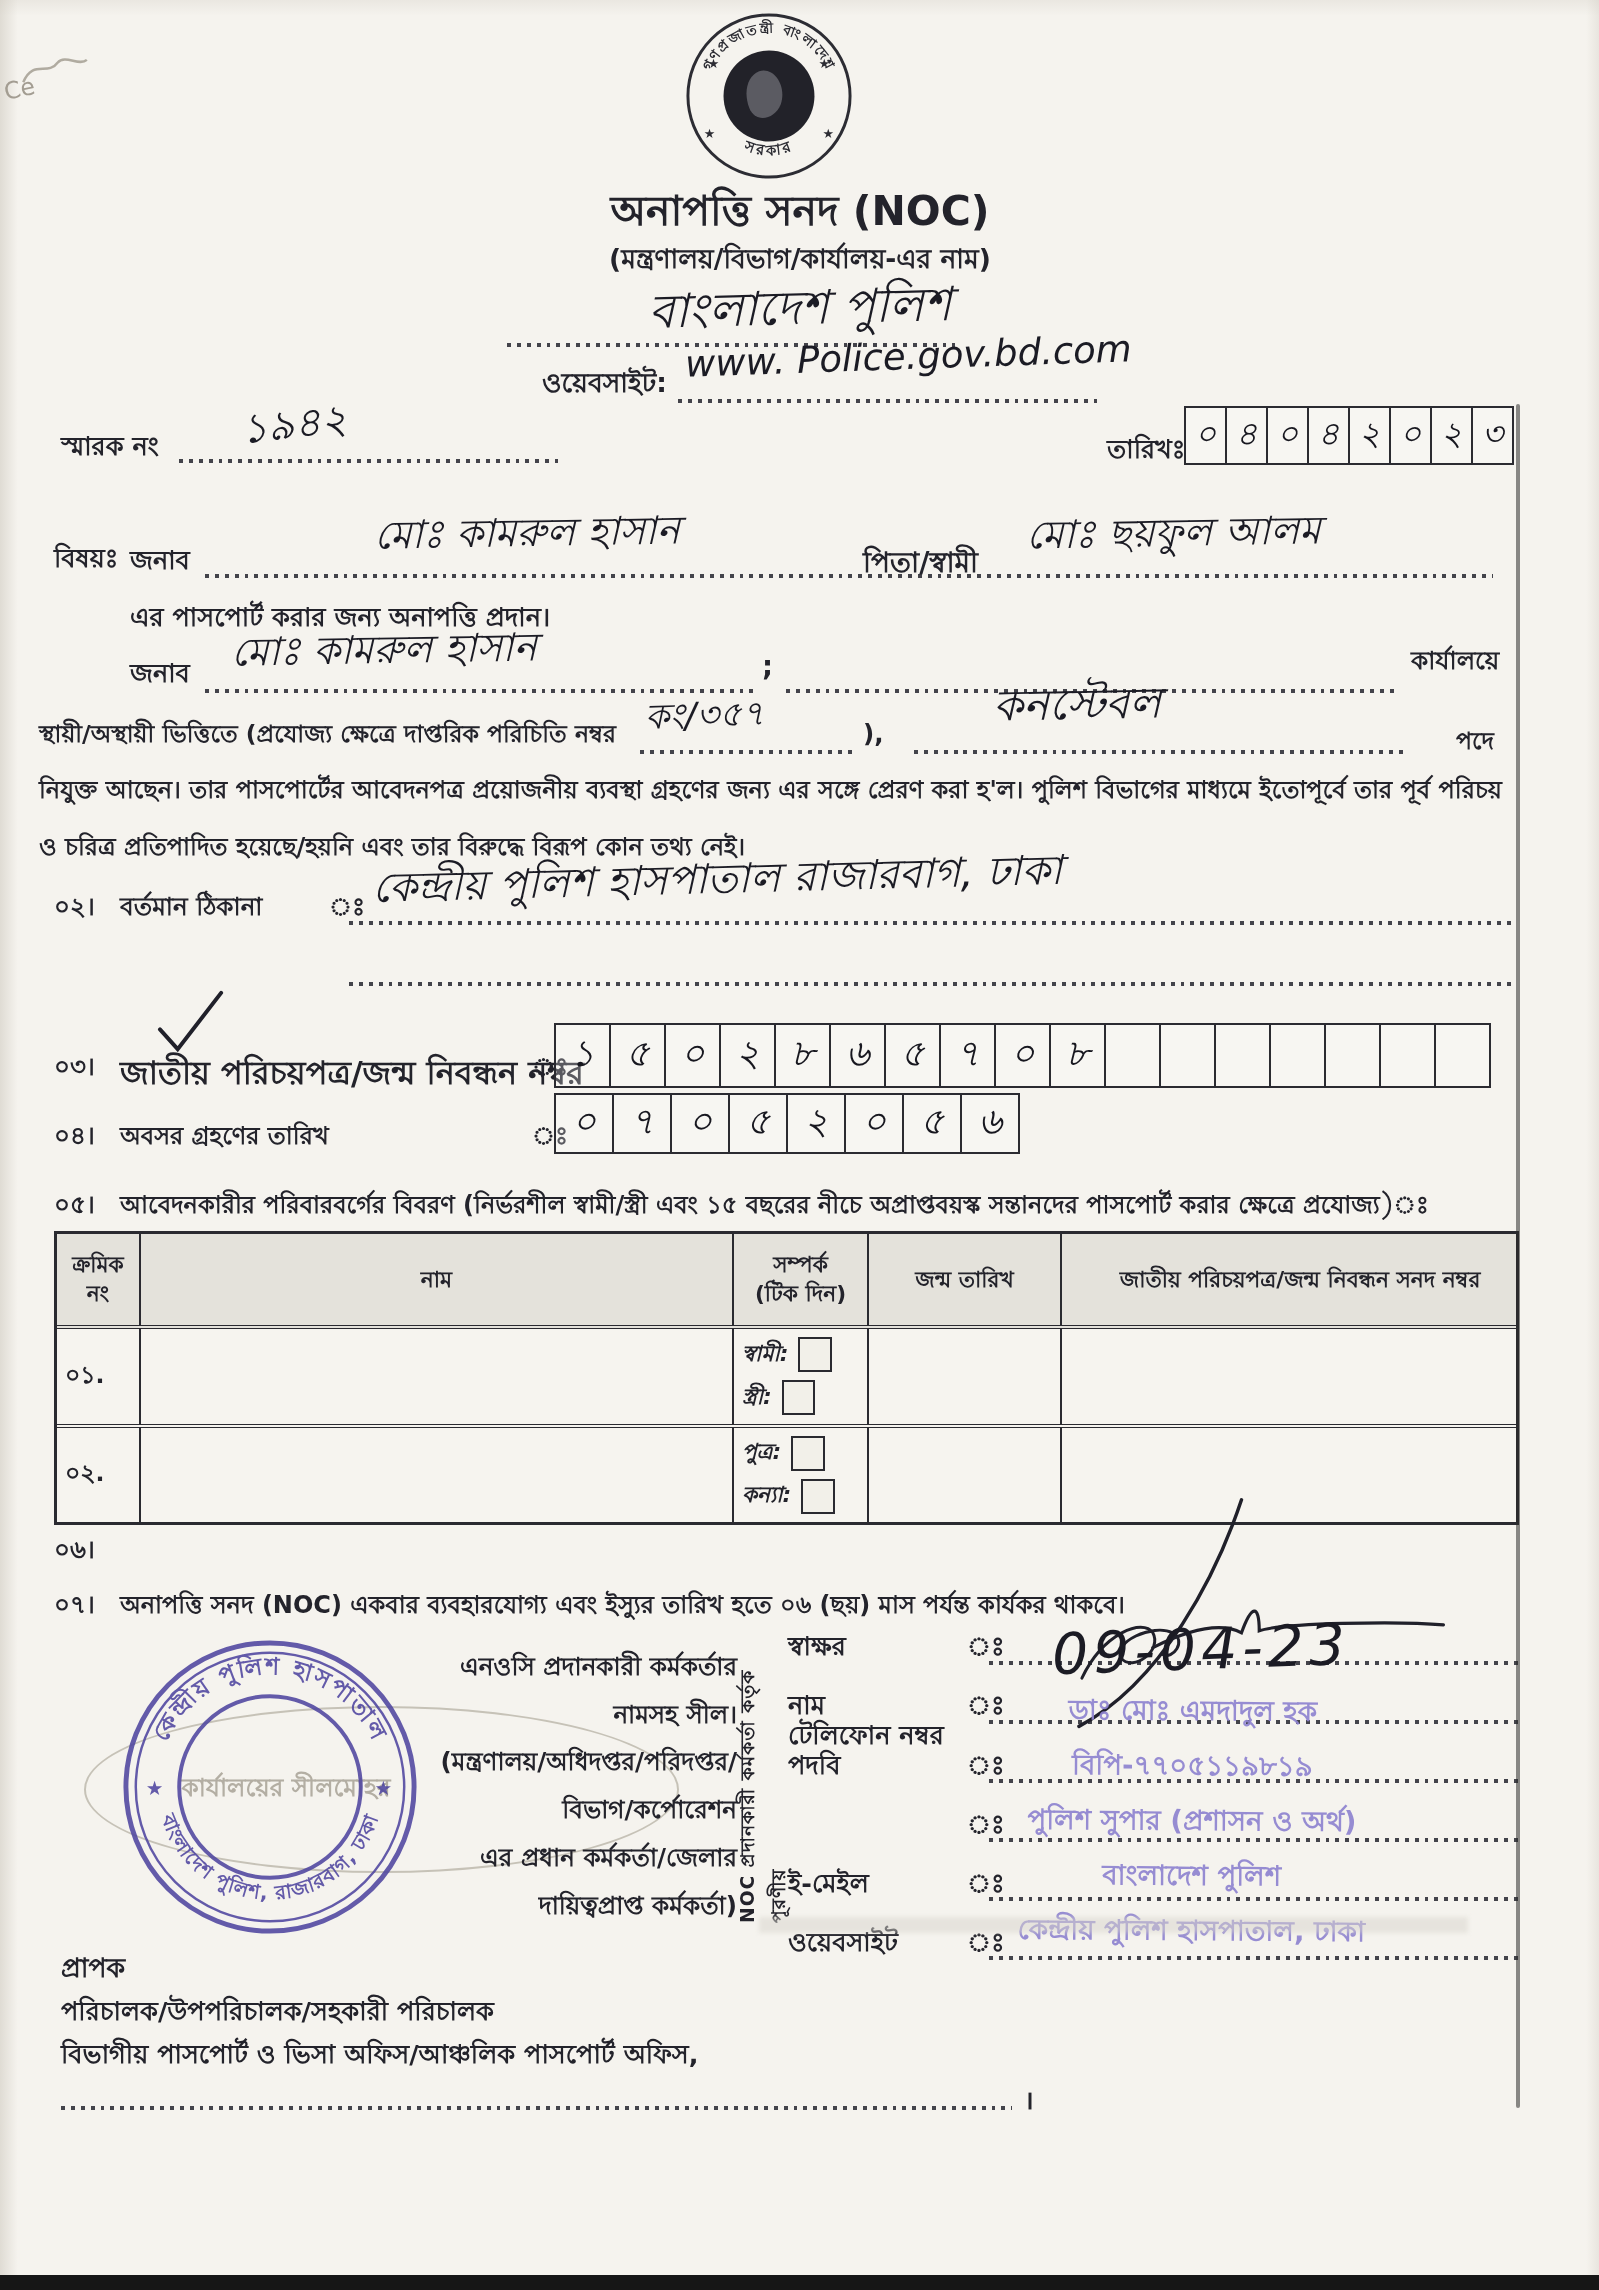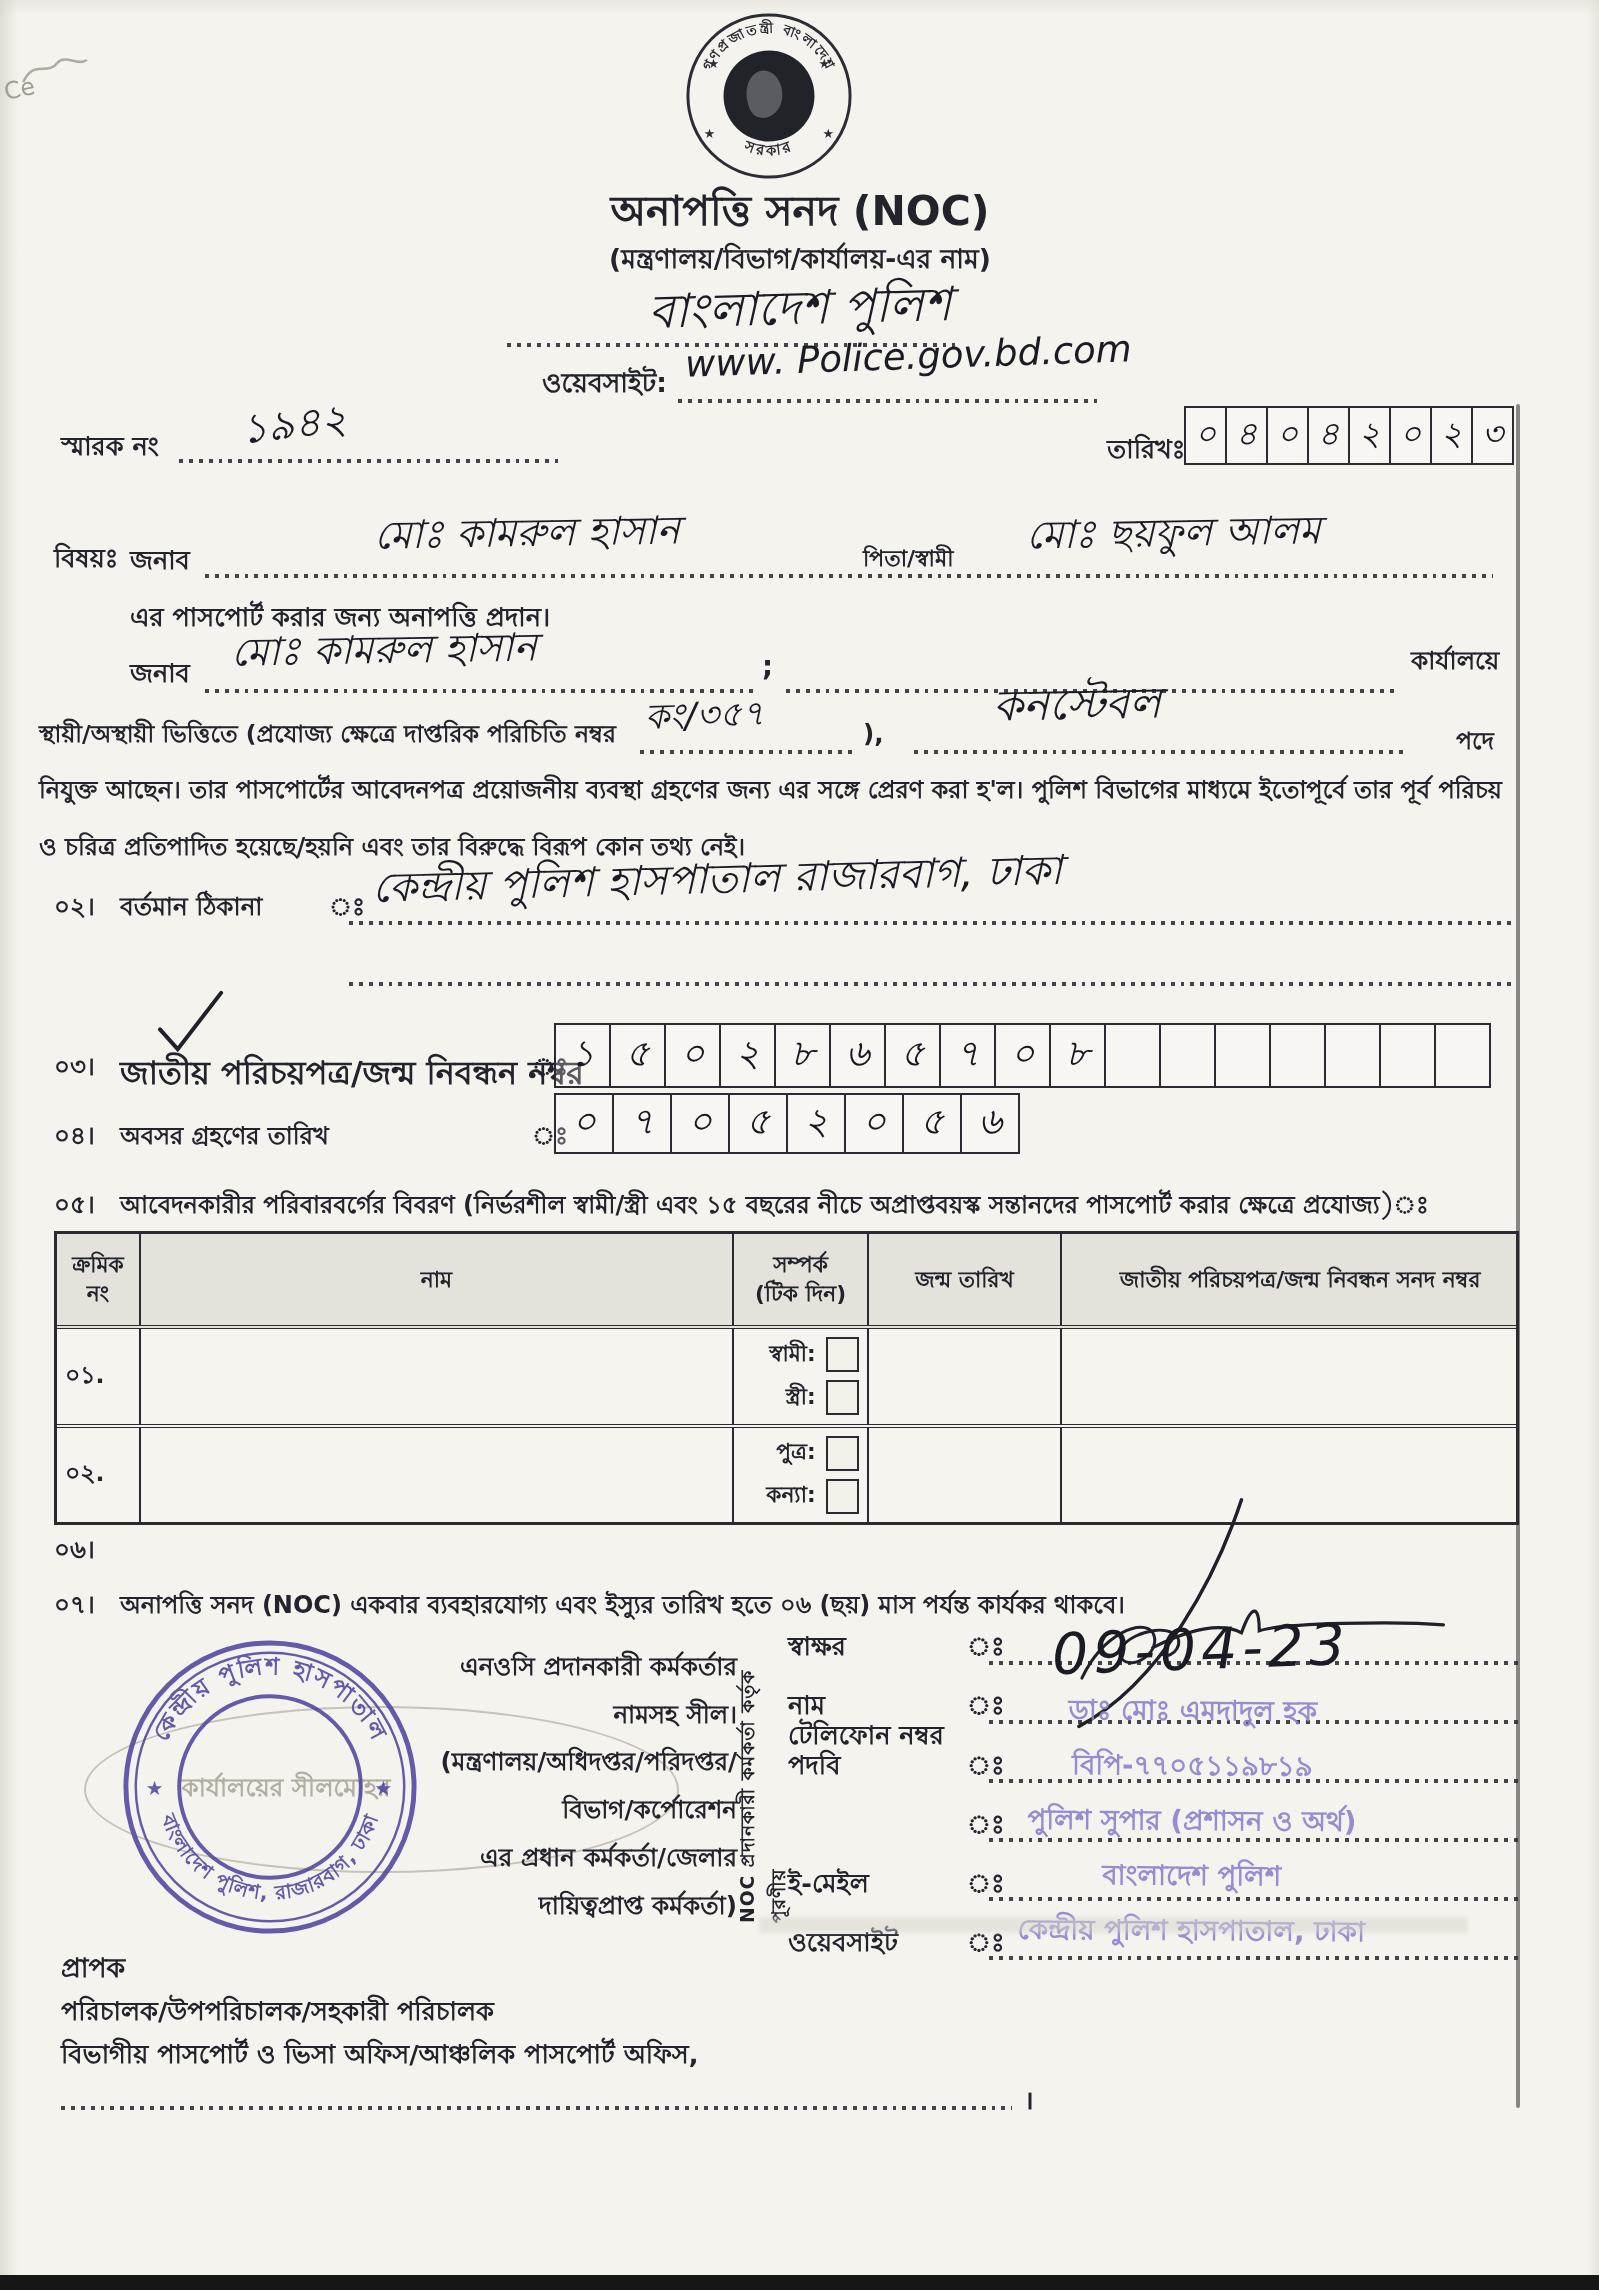--- a/index.html
+++ b/index.html
@@ -112,7 +112,7 @@
   <div class="abs printed" style="left:130px;top:541px;font-size:25.6px;">জনাব</div>
   <div class="abs dotline" style="left:205px;top:574px;width:1288px;"></div>
   <div class="abs hw" style="left:374px;top:502px;font-size:39px;transform:rotate(-1deg);">মোঃ কামরুল হাসান</div>
-  <div class="abs printed" style="left:863px;top:541px;font-size:22px;">পিতা/স্বামী</div>
+  <div class="abs printed" style="left:863px;top:541px;font-size:28px;">পিতা/স্বামী</div>
   <div class="abs hw" style="left:1026px;top:502px;font-size:39px;transform:rotate(-1deg);">মোঃ ছয়ফুল আলম</div>
   <div class="abs printed" style="left:130px;top:598px;font-size:25.6px;">এর পাসপোর্ট করার জন্য অনাপত্তি প্রদান।</div>
 

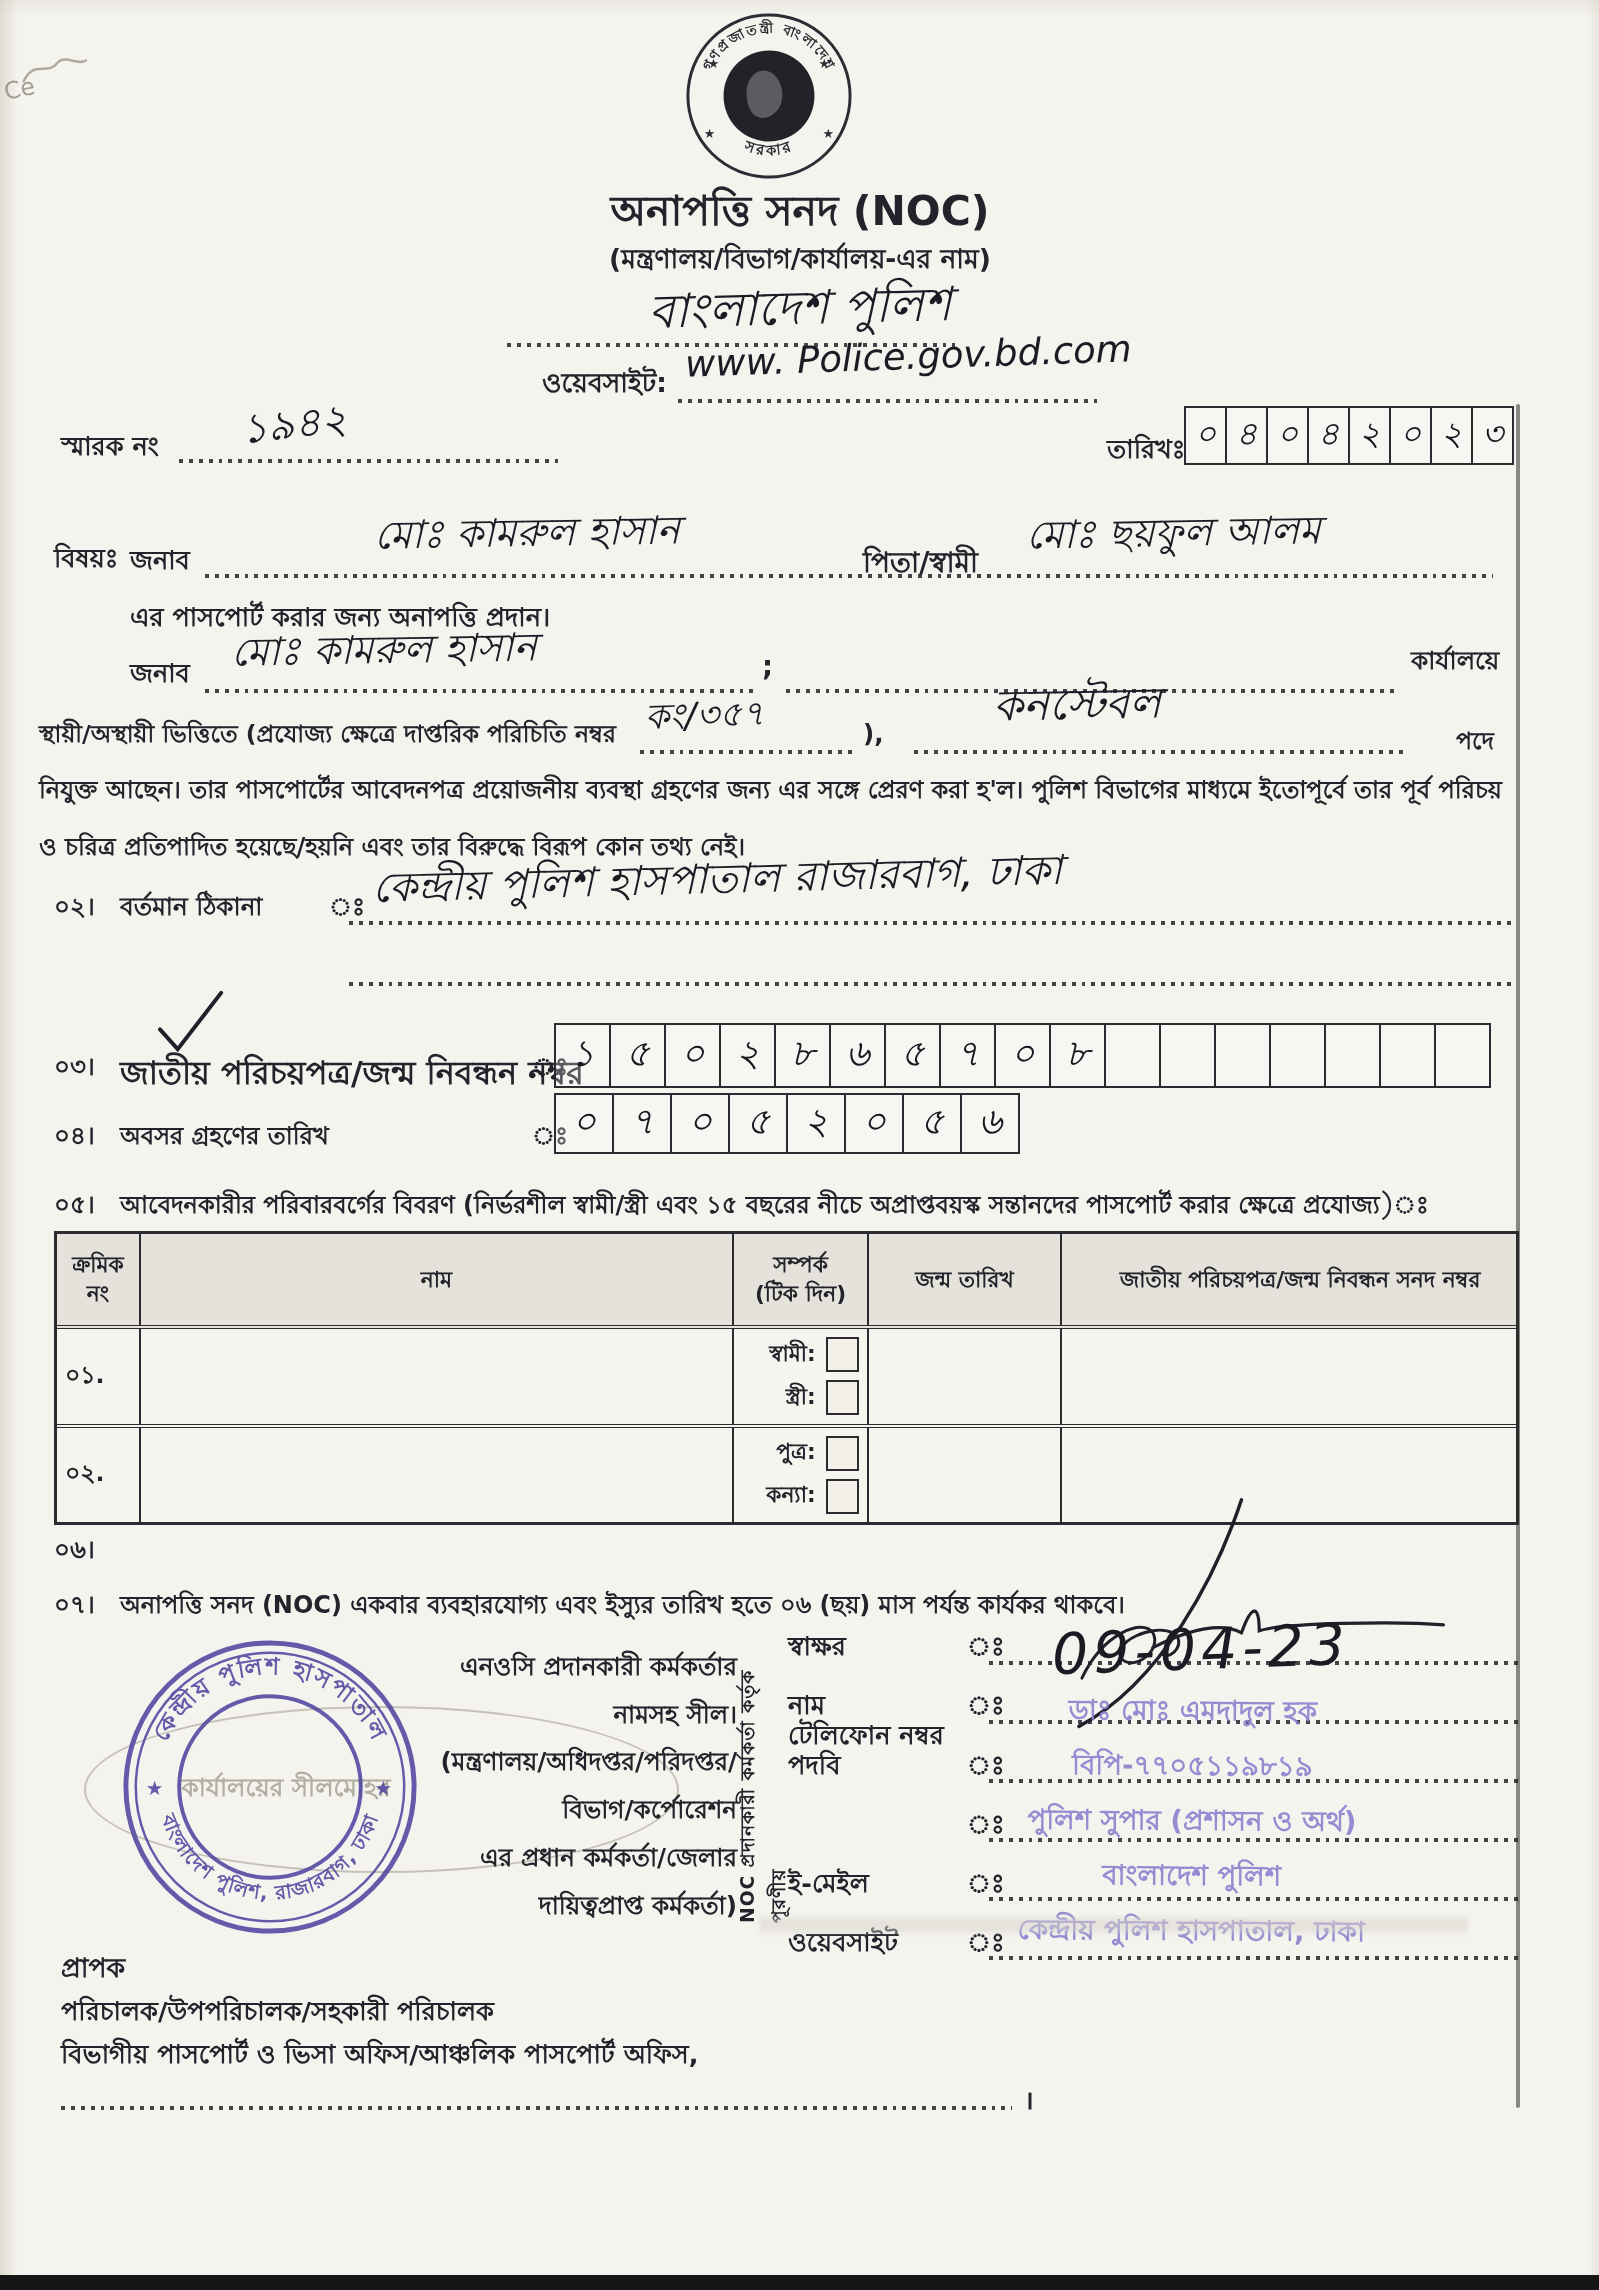--- a/index.html
+++ b/index.html
@@ -35,7 +35,7 @@
   .fcell:last-child{border-right:none;padding-left:30px;}
   .fhead .fcell{font-weight:600;font-size:21.7px;line-height:1.35;min-height:83px;}
   .fbody .fcell{min-height:87px;}
-  .relrow{display:flex;align-items:center;justify-content:flex-end;width:100%;height:43px;font-size:21.7px;font-weight:600;}
+  .relrow{display:flex;align-items:center;justify-content:flex-start;width:100%;height:43px;font-size:21.7px;font-weight:600;font-style:italic;}
   .cb{width:29.6px;height:31.5px;border:2px solid #2a2a30;margin-left:9.9px;background:#f2f0e9;flex:0 0 auto;}
   .serial-cell{align-items:flex-start !important;justify-content:center;font-size:23.6px;font-weight:600;}
   

